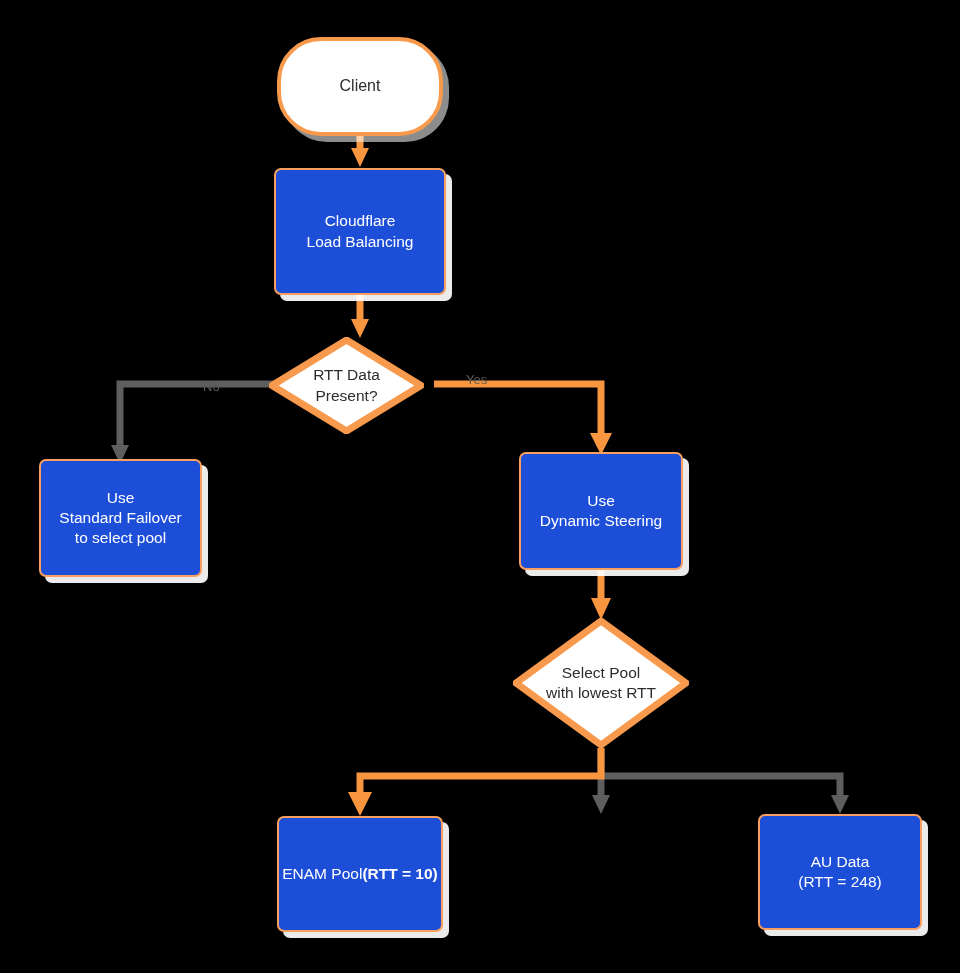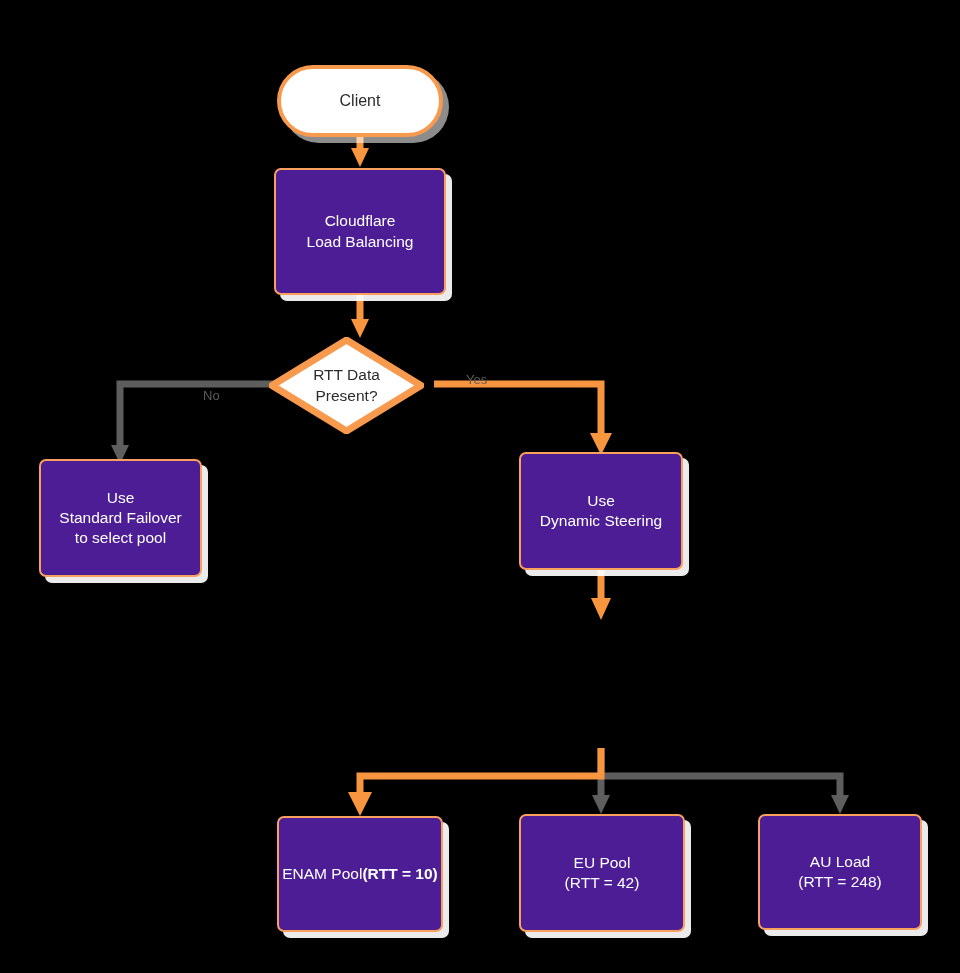--- a/index.html
+++ b/index.html
@@ -168,7 +168,7 @@
 
   <div class="edge-label dim" style="left:463px; top:372px;">Yes</div>
 
-  <div class="node node-stadium" style="left:277px; top:37px; width:166px; height:72px;margin-top:28px;">
+  <div class="node node-stadium" style="left:277px; top:37px; width:166px; height:99px;">
     <div class="label">Client</div>
   </div>
 

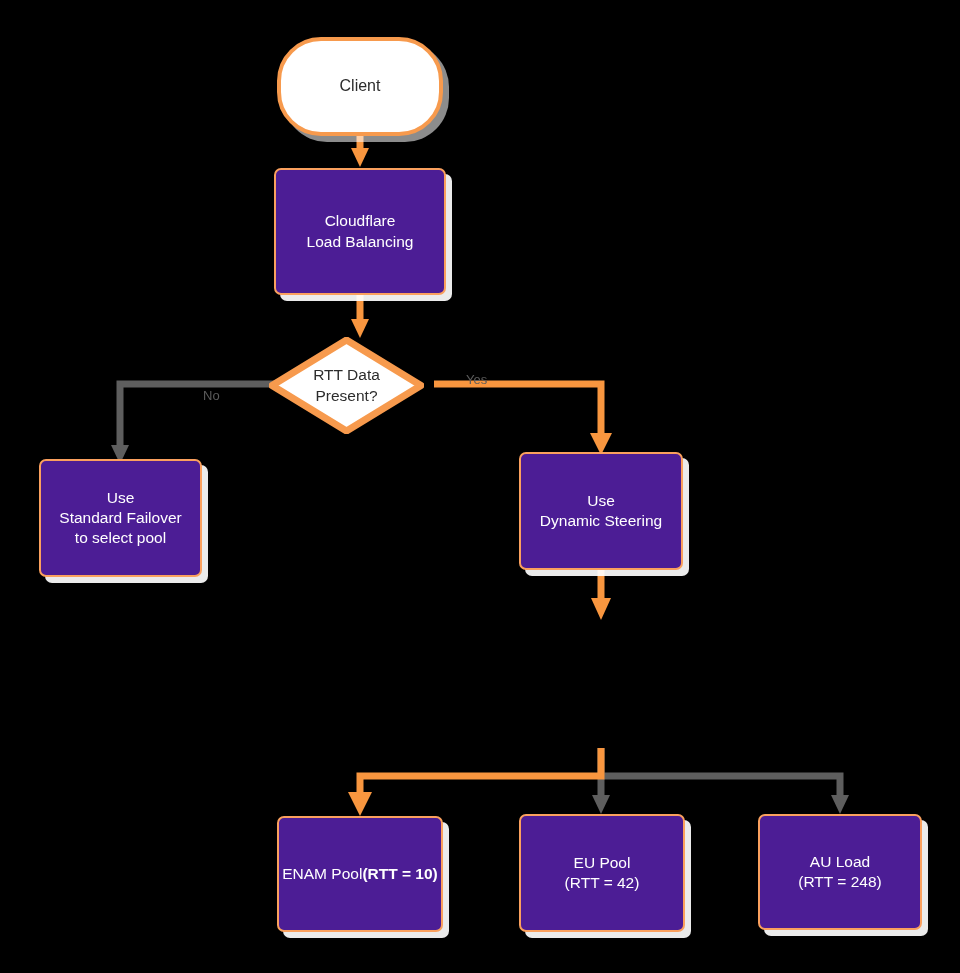--- a/index.html
+++ b/index.html
@@ -40,7 +40,7 @@
 
   
   .node-rect {
-    background: #4c1d95;
+    background: #1d4ed8;
     border: 2px solid #faa05e;
     border-radius: 7px;
     color: #ffffff;

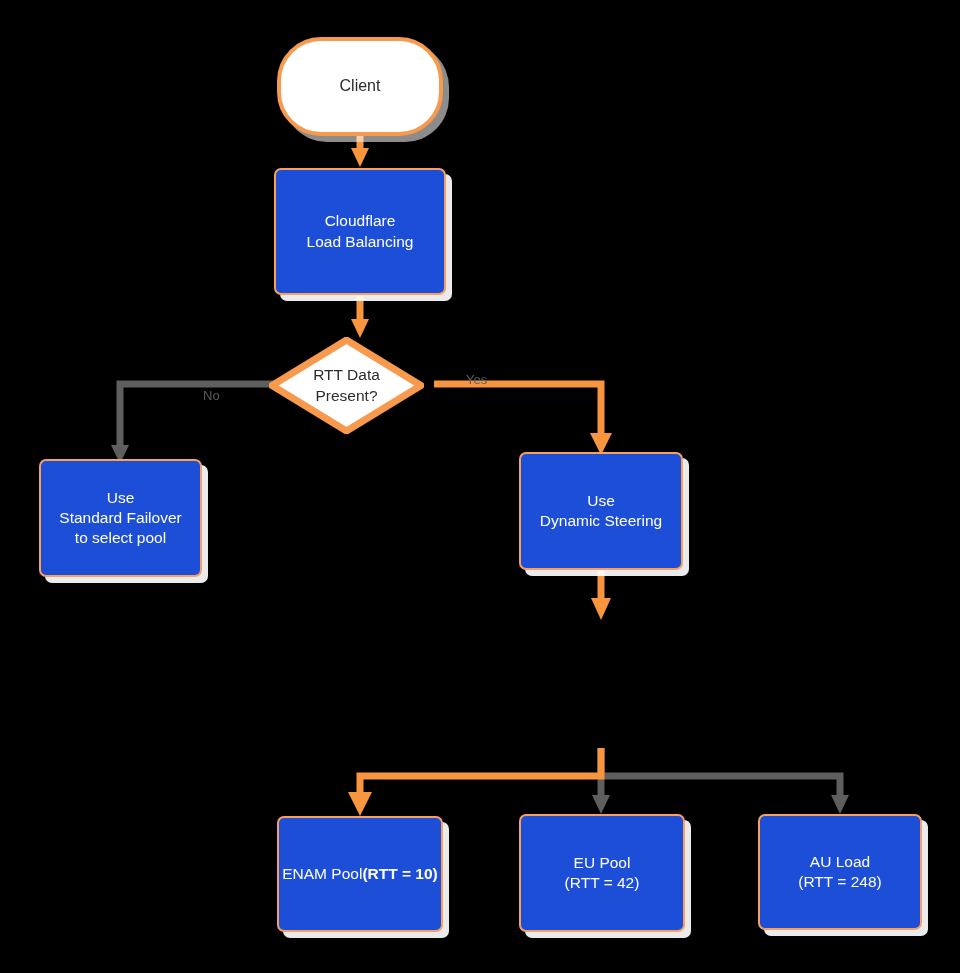--- a/index.html
+++ b/index.html
@@ -164,7 +164,7 @@
     </g>
   </svg>
 
-  <div class="edge-label dim" style="left:200px; top:388px;">No</div>
+  <div class="edge-label dim" style="left:200px; top:379px;">No</div>
 
   <div class="edge-label dim" style="left:463px; top:372px;">Yes</div>
 

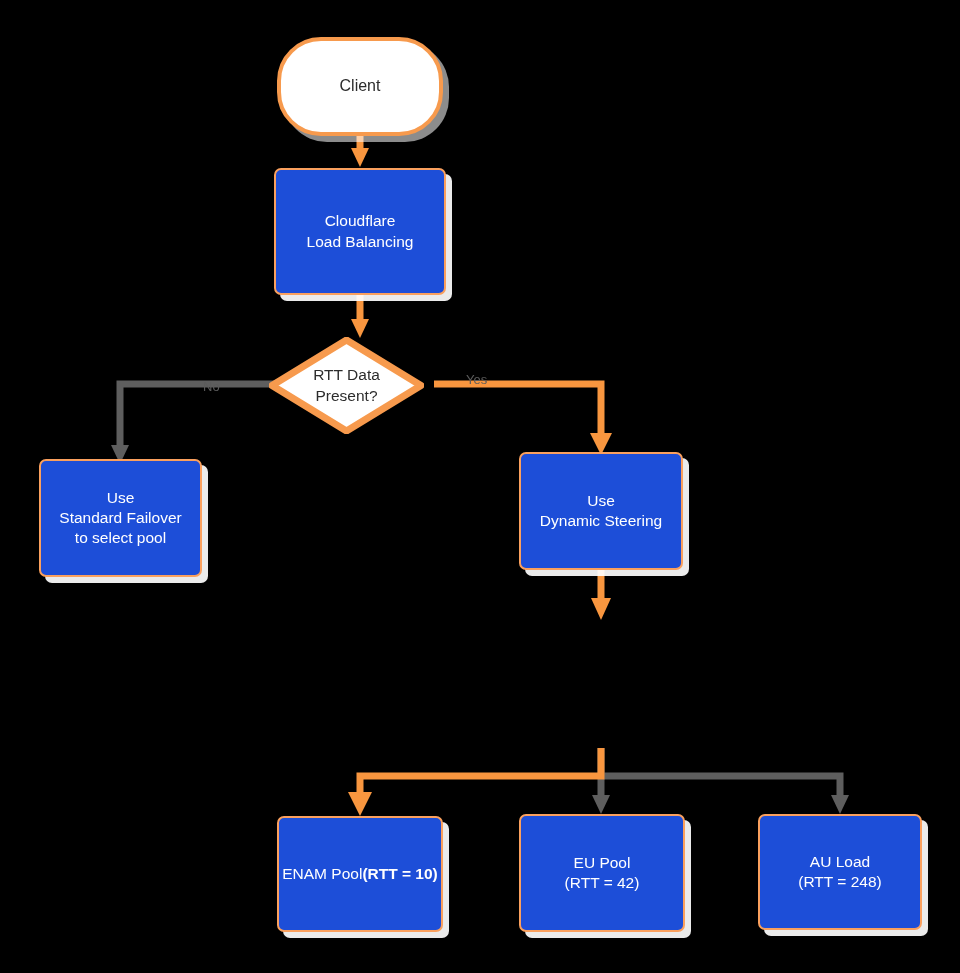--- a/index.html
+++ b/index.html
@@ -196,6 +196,13 @@
 Dynamic Steering</div>
   </div>
 
+  <div class="node node-diamond" style="left:513px; top:618px; width:176px; height:130px;">
+    <svg viewBox="0 0 176 130" preserveAspectRatio="none">
+      <polygon points="88,3 173,65 88,127 3,65" fill="#ffffff" stroke="#f79a4d" stroke-width="7" stroke-linejoin="round"></polygon>
+    </svg>
+    <div class="label">Select Pool
+with lowest RTT</div>
+  </div>
 
   <div class="node node-rect" style="left:277px; top:816px; width:166px; height:116px; flex-direction:row;">
     <div class="label">ENAM Pool</div>

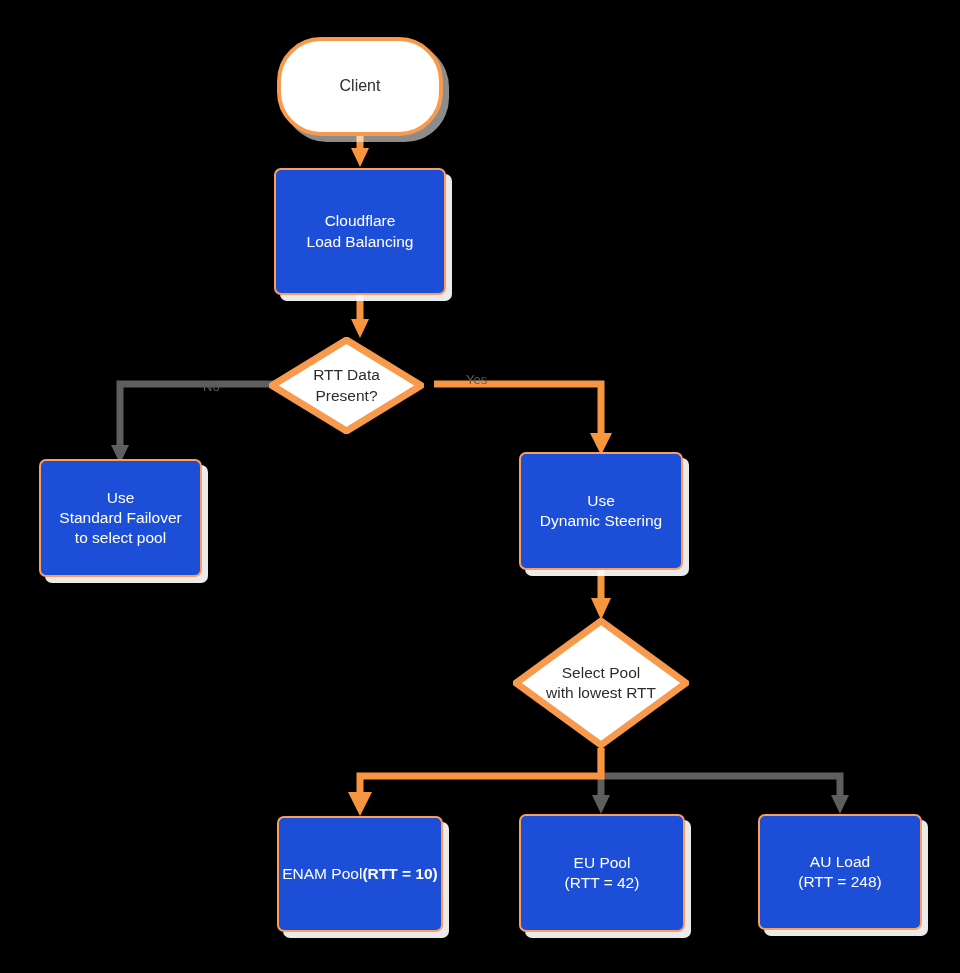--- a/index.html
+++ b/index.html
@@ -209,10 +209,6 @@
     <div class="label bold">(RTT = 10)</div>
   </div>
 
-  <div class="node node-rect" style="left:519px; top:814px; width:166px; height:118px; flex-direction:column;">
-    <div class="label">EU Pool</div>
-    <div class="label">(RTT = 42)</div>
-  </div>
 
   <div class="node node-rect" style="left:758px; top:814px; width:164px; height:116px; flex-direction:column;">
     <div class="label">AU Load</div>

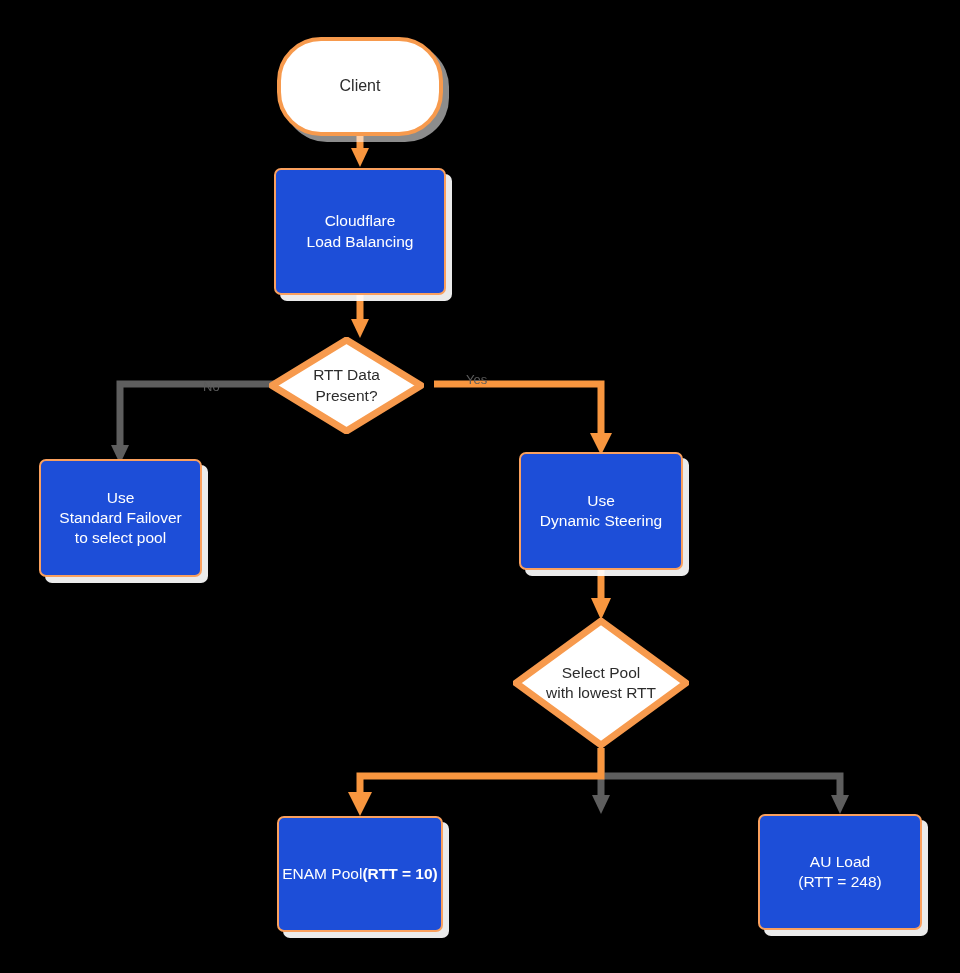--- a/index.html
+++ b/index.html
@@ -211,7 +211,7 @@
 
 
   <div class="node node-rect" style="left:758px; top:814px; width:164px; height:116px; flex-direction:column;">
-    <div class="label">AU Load</div>
+    <div class="label">AU Data</div>
     <div class="label">(RTT = 248)</div>
   </div>
 

